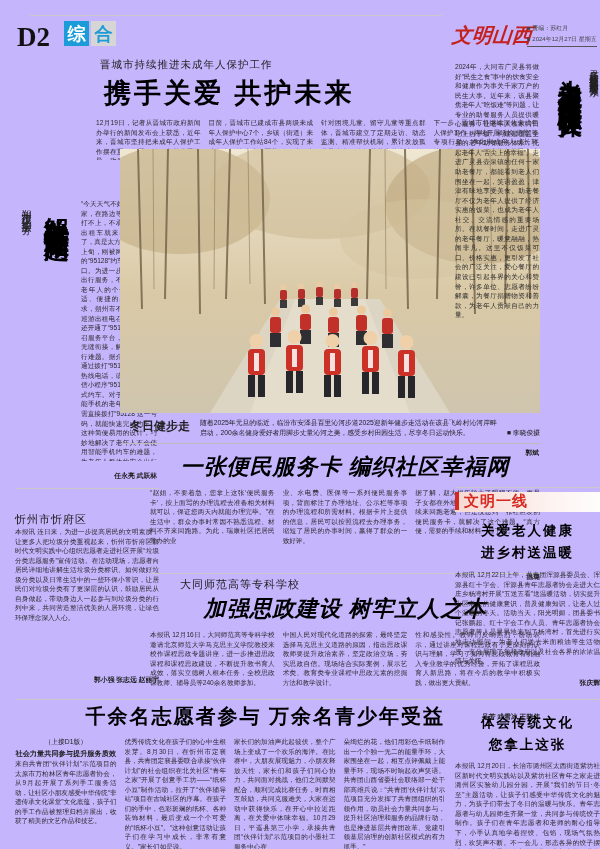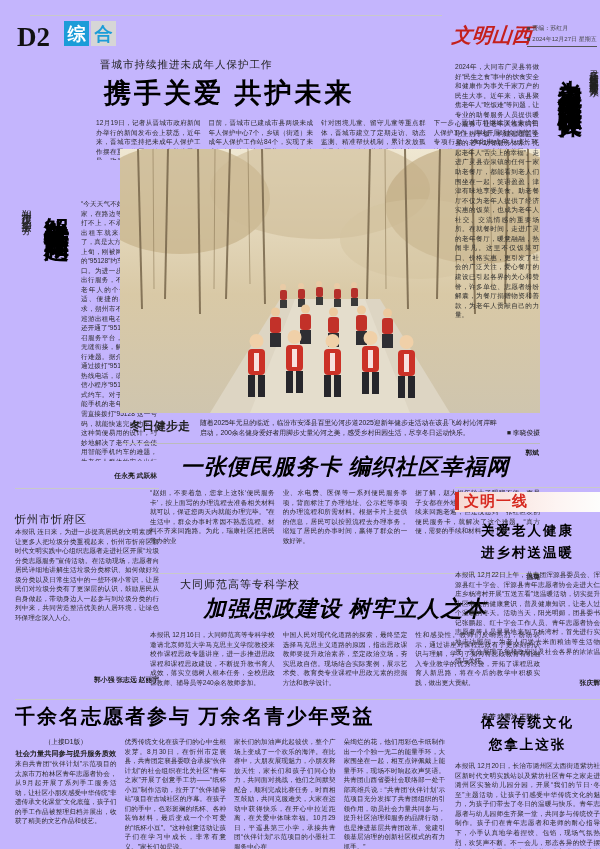--- a/index.html
+++ b/index.html
@@ -71,7 +71,7 @@
   .wenming .btxt{margin-top:7px;height:108px;}
   
   .art-bottom{position:absolute;left:15px;top:703px;width:430px;}
-  .art-bottom h2{margin:0 0 7px 0;text-align:left;font-size:20px;letter-spacing:2px;color:#000;}
+  .art-bottom h2{margin:0 0 7px 0;text-align:right;font-size:20px;letter-spacing:2px;color:#000;}
   .art-bottom .cols{height:112px;}
   .continued{text-align:center;font-size:6.8px;margin-bottom:2px;}
   .subhead{text-align:center;font-size:7.2px;font-weight:bold;}

